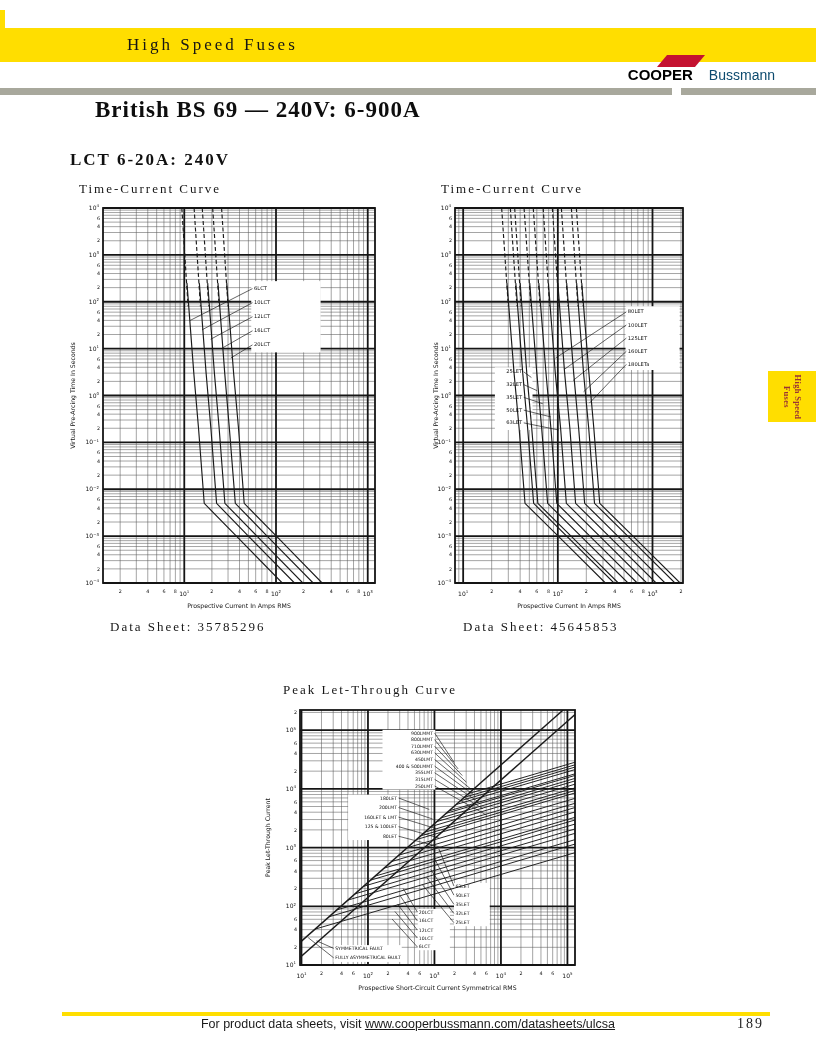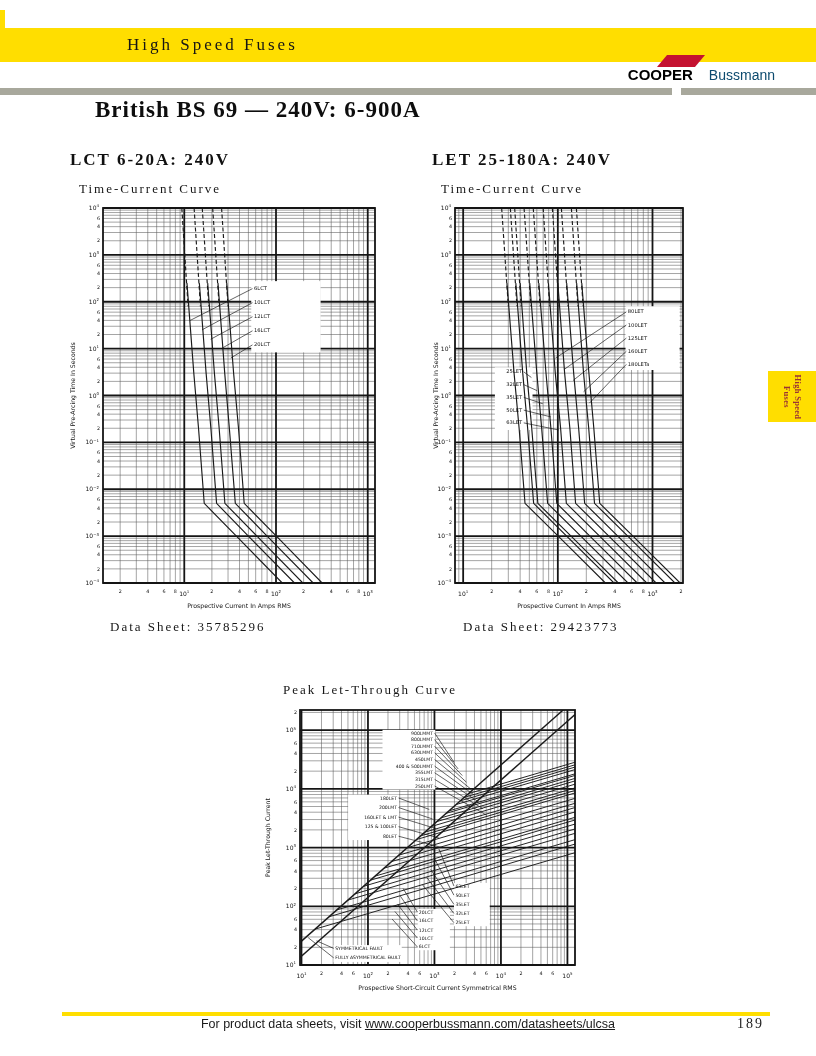--- a/index.html
+++ b/index.html
@@ -59,7 +59,6 @@
   <div id="sub-lct" class="abs sec-sub">Time-Current Curve</div>
   <div id="ds-lct" class="abs ds">Data Sheet: 35785296</div>
 
-  <div id="h-let" class="abs sec-h">LET 25-180A: 240V</div>
   <div id="sub-let" class="abs sec-sub">Time-Current Curve</div>
   <div id="ds-let" class="abs ds">Data Sheet: 29423773</div>
 

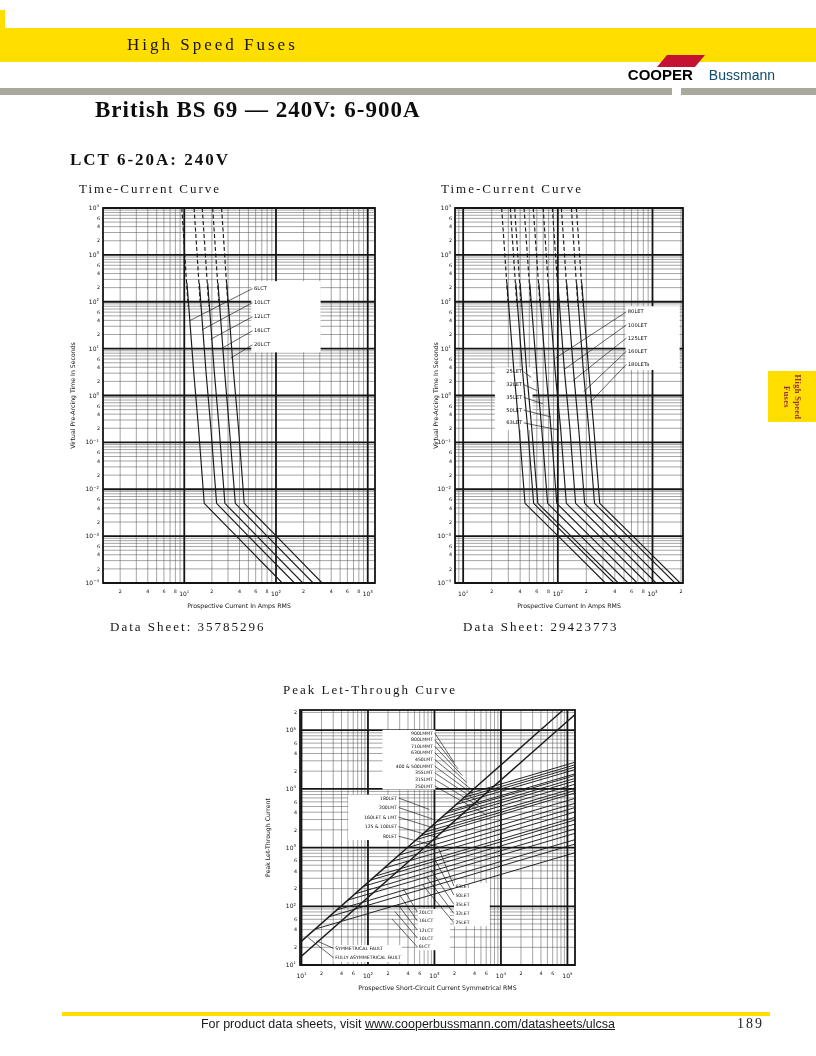--- a/index.html
+++ b/index.html
@@ -60,7 +60,7 @@
   <div id="ds-lct" class="abs ds">Data Sheet: 35785296</div>
 
   <div id="sub-let" class="abs sec-sub">Time-Current Curve</div>
-  <div id="ds-let" class="abs ds">Data Sheet: 29423773</div>
+  <div id="ds-let" class="abs ds">Data Sheet: 45645853</div>
 
   <div id="h-peak" class="abs">Peak Let-Through Curve</div>
 

